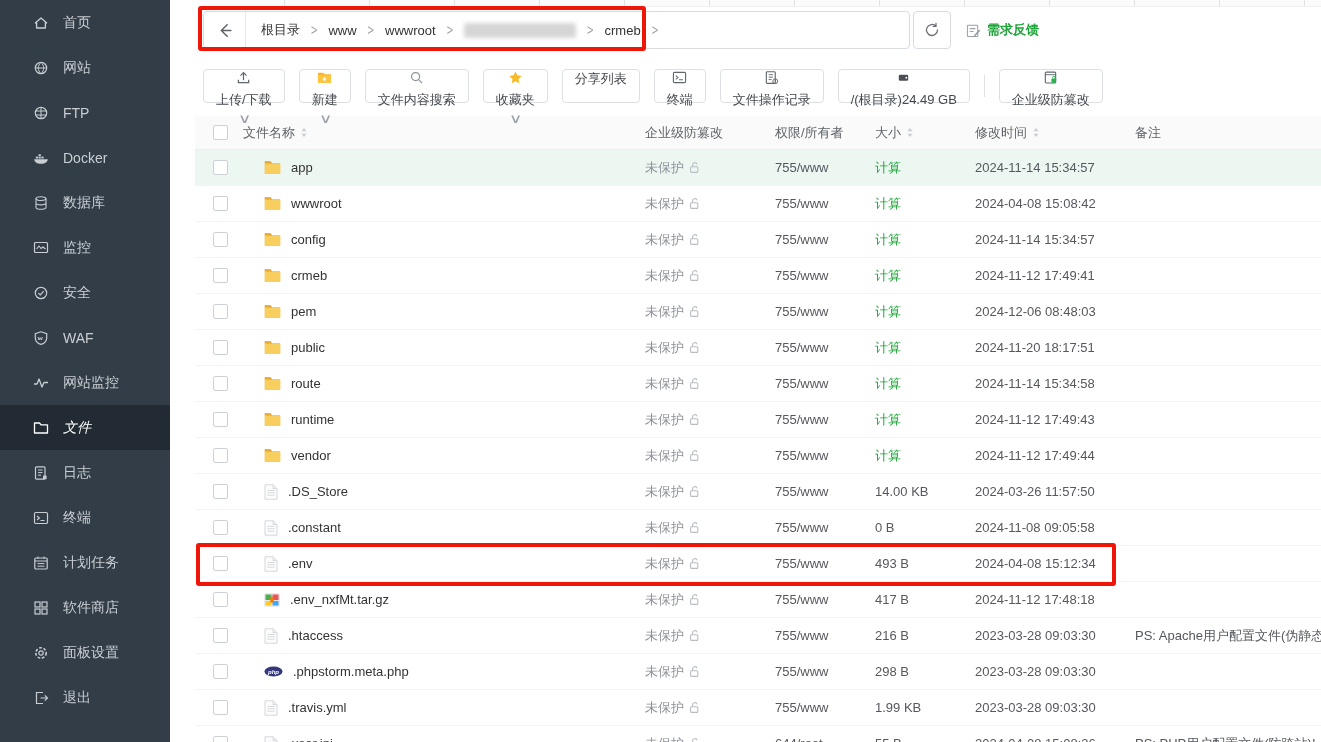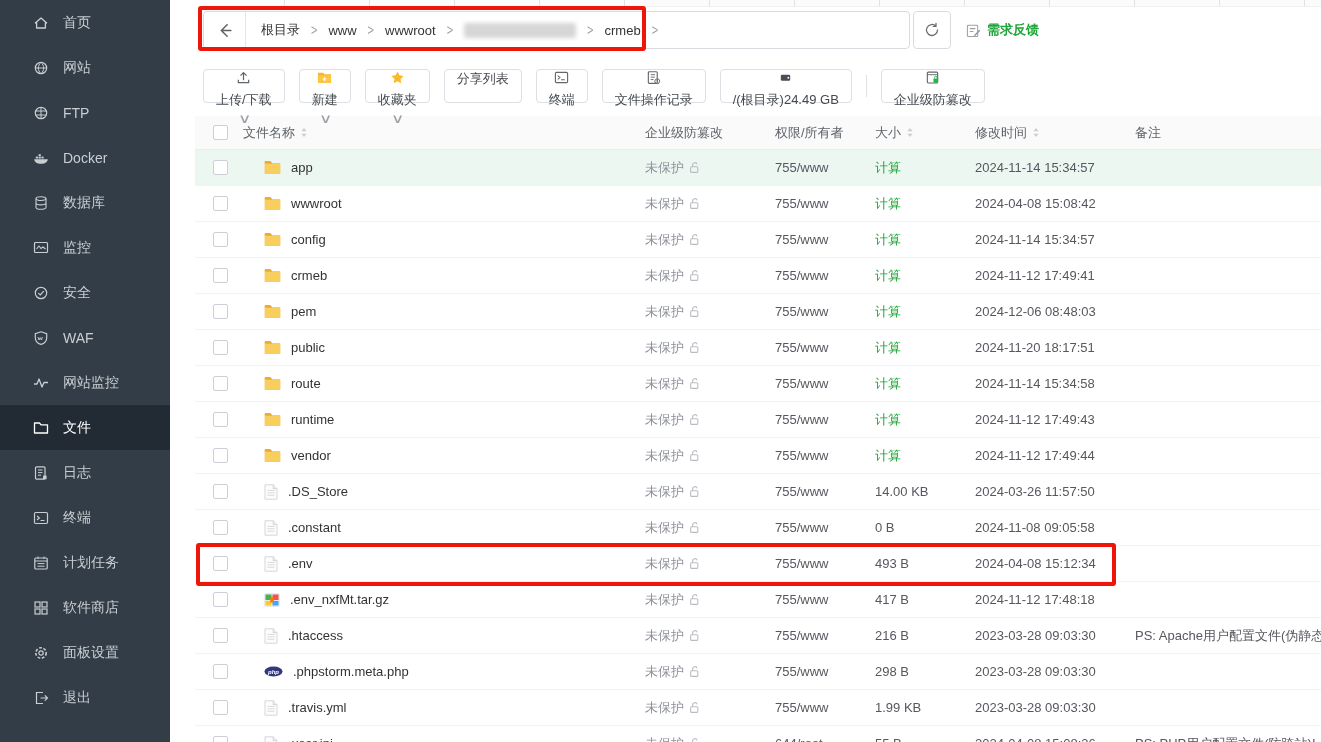--- a/index.html
+++ b/index.html
@@ -279,6 +279,15 @@
       <div class="tbtn">
         <span style="display: inline-flex;">
           <svg viewBox="0 0 16 16" width="16" height="16">
+            <circle cx="7" cy="7" r="4.3" fill="none" stroke="#8d939b" stroke-width="1.3"></circle>
+            <path d="M10.3 10.3 14 14" stroke="#8d939b" stroke-width="1.3"></path>
+          </svg>
+        </span>
+        <span>文件内容搜索</span>
+      </div>
+      <div class="tbtn">
+        <span style="display: inline-flex;">
+          <svg viewBox="0 0 16 16" width="16" height="16">
             <path d="M8 1.6l2 4.1 4.5.6-3.3 3.2.8 4.5L8 11.9 4 14l.8-4.5L1.5 6.3 6 5.7z" fill="#f7ba2a"></path>
           </svg>
         </span>

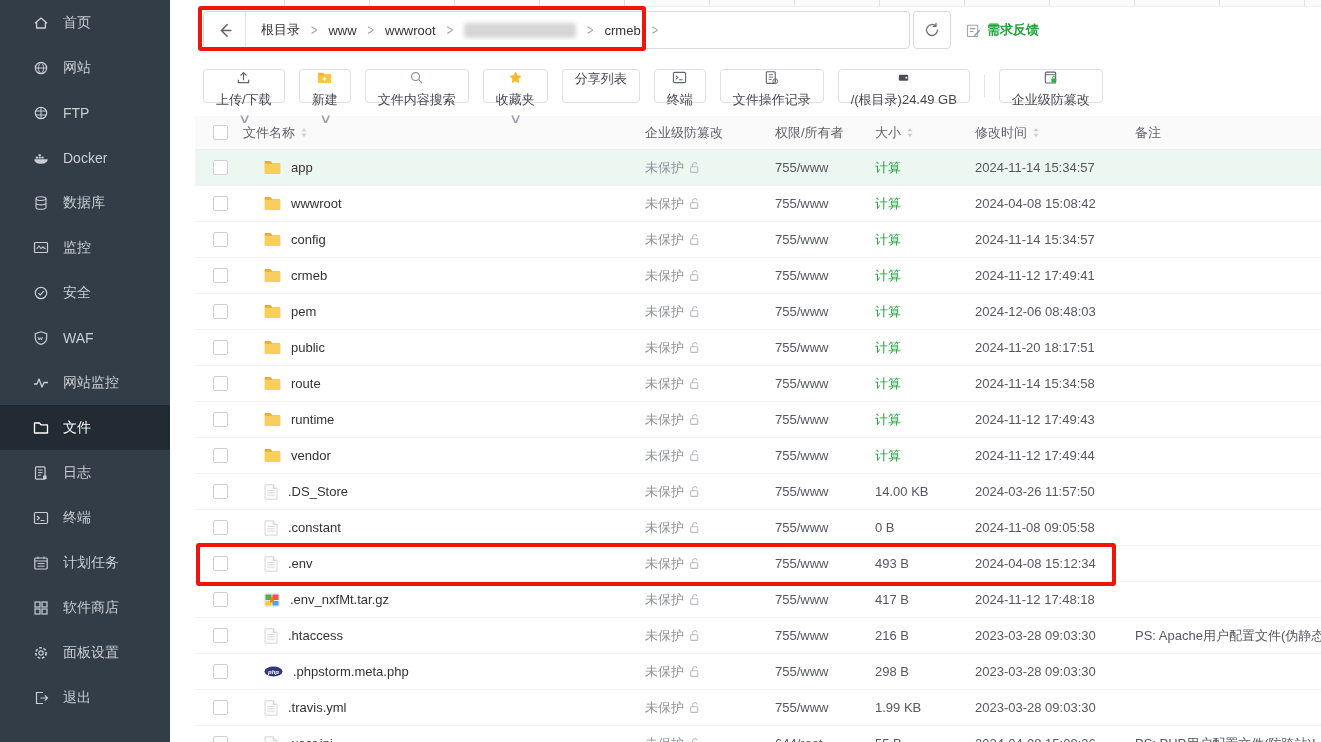--- a/index.html
+++ b/index.html
@@ -11,7 +11,7 @@
   .sidebar { position:absolute; left:0; top:0; bottom:0; width:170px; background:#323d47; z-index:1; }
   .sb-item { height:45px; display:flex; align-items:center; padding-left:33px; gap:14px;
     color:#c9ced3; font-size:14px; cursor:pointer; }
-  .sb-item.active { background:#222b33; color:#fff; }
+  .sb-item.active { background:#222b33; color:#fff;font-style:italic; }
   .sb-item svg { width:16px; height:16px; flex:0 0 16px; }
 
   

